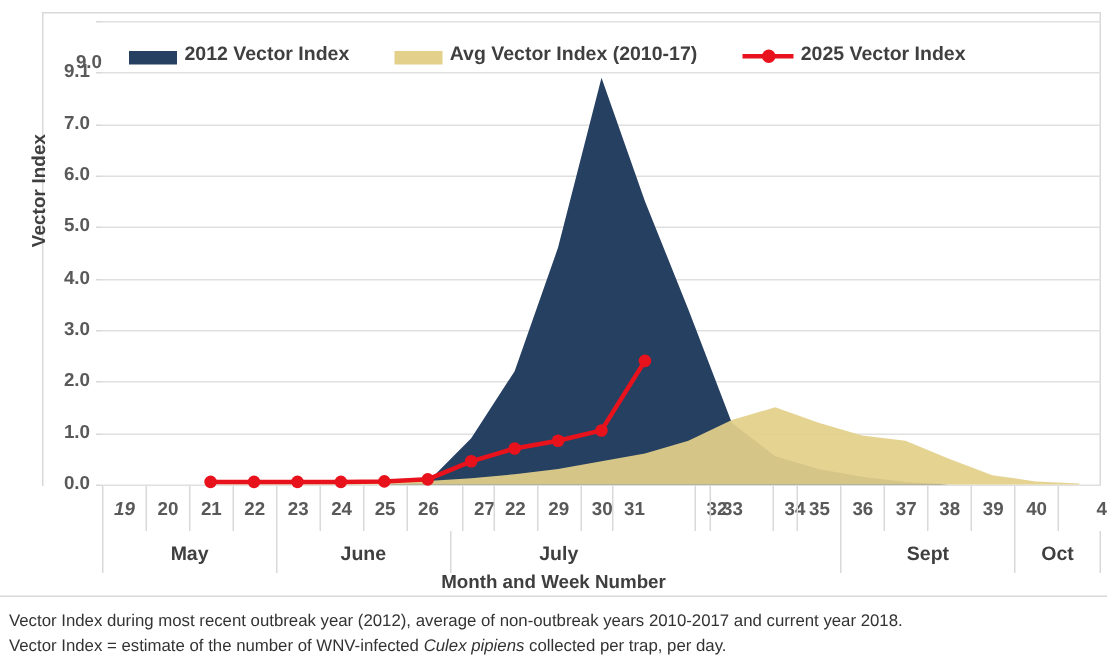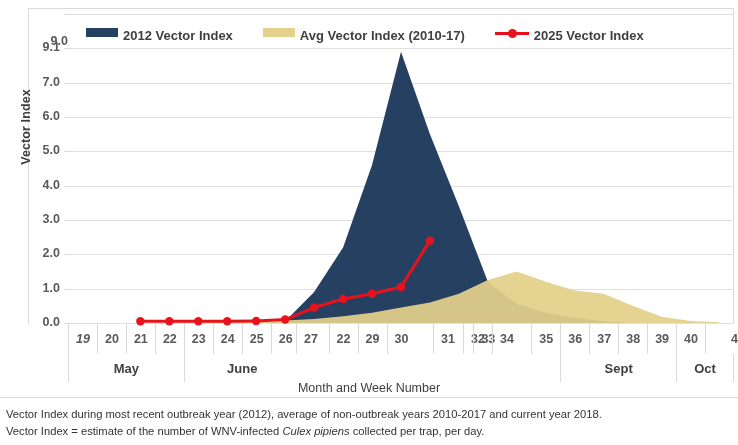--- a/index.html
+++ b/index.html
@@ -66,7 +66,7 @@
     font-size:13px;font-weight:bold;color:#3f3f3f;
     white-space:nowrap;
   }
-  .legend-item{display:flex;align-items:flex-start;margin-right:30px;}
+  .legend-item{display:flex;align-items:flex-end;margin-right:30px;}
   .swatch{width:32px;height:9px;margin-right:5px;display:inline-block;}
   .lswatch{position:relative;width:34px;height:11px;margin-right:5px;display:inline-block;}
   .lswatch .lline{position:absolute;left:0;top:4px;width:34px;height:3px;background:#e8121c;}

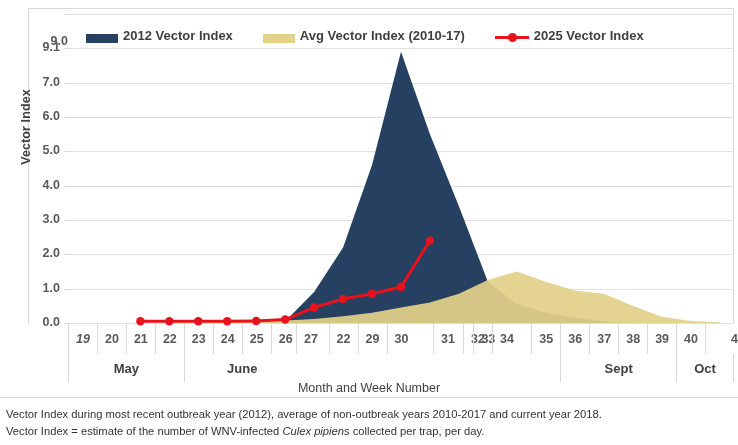--- a/index.html
+++ b/index.html
@@ -205,7 +205,7 @@
         <div class="xcell" style="left: 144.783px; width: 28.9565px;">24</div>
         <div class="xcell" style="left: 173.739px; width: 28.9565px;">25</div>
         <div class="xcell" style="left: 202.696px; width: 28.9565px;">26</div>
-        <div class="xcell" style="left: 228px; width: 28.9565px;">27</div>
+        <div class="xcell" style="left: 240px; width: 28.9565px;">27</div>
         <div class="xcell" style="left: 260.609px; width: 28.9565px;">22</div>
         <div class="xcell" style="left: 289.565px; width: 28.9565px;">29</div>
         <div class="xcell" style="left: 318.522px; width: 28.9565px;">30</div>

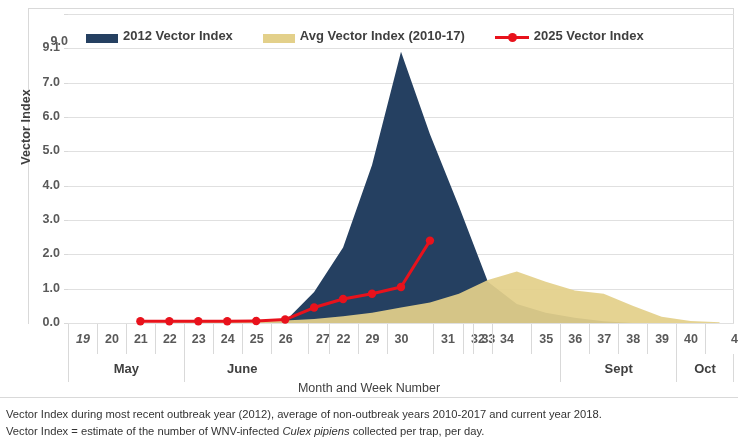--- a/index.html
+++ b/index.html
@@ -209,7 +209,7 @@
         <div class="xcell" style="left: 260.609px; width: 28.9565px;">22</div>
         <div class="xcell" style="left: 289.565px; width: 28.9565px;">29</div>
         <div class="xcell" style="left: 318.522px; width: 28.9565px;">30</div>
-        <div class="xcell" style="left: 365px; width: 28.9565px;">31</div>
+        <div class="xcell" style="left: 340px; width: 28.9565px;">31</div>
         <div class="xcell" style="left: 395px; width: 28.9565px;">32</div>
         <div class="xcell" style="left: 405.391px; width: 28.9565px;">33</div>
         <div class="xcell" style="left: 424px; width: 28.9565px;">34</div>

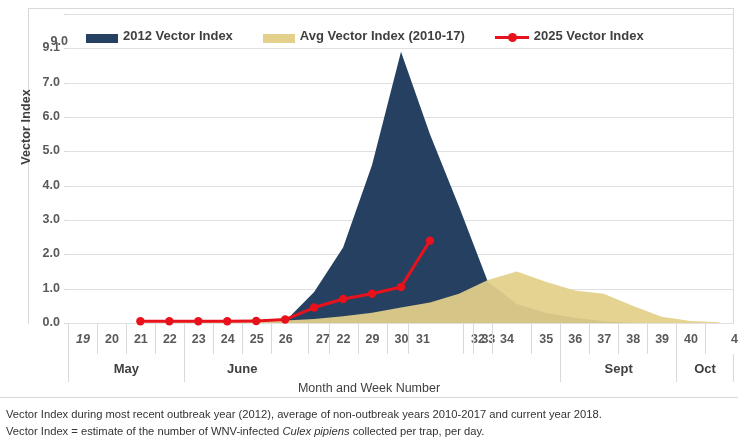--- a/index.html
+++ b/index.html
@@ -212,7 +212,7 @@
         <div class="xcell" style="left: 340px; width: 28.9565px;">31</div>
         <div class="xcell" style="left: 395px; width: 28.9565px;">32</div>
         <div class="xcell" style="left: 405.391px; width: 28.9565px;">33</div>
-        <div class="xcell" style="left: 424px; width: 28.9565px;">34</div>
+        <div class="xcell" style="left: 447px; width: 28.9565px;">34</div>
         <div class="xcell" style="left: 463.304px; width: 28.9565px;">35</div>
         <div class="xcell" style="left: 492.261px; width: 28.9565px;">36</div>
         <div class="xcell" style="left: 521.217px; width: 28.9565px;">37</div>

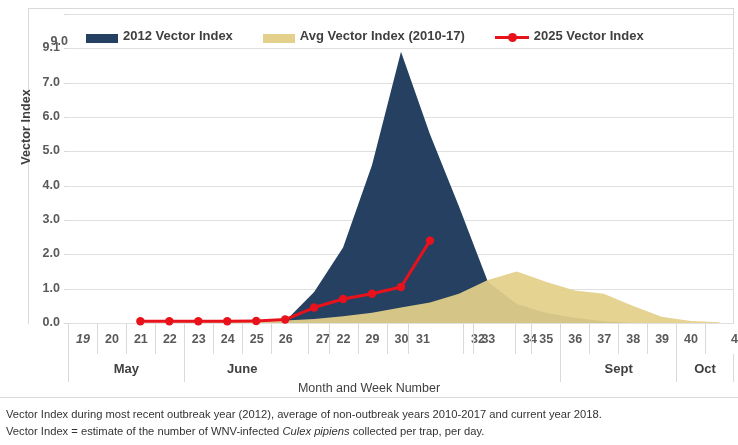--- a/index.html
+++ b/index.html
@@ -224,6 +224,7 @@
     <div class="maxis" id="maxis">
         <div class="mcell" style="left: 0px; width: 115.826px;">May</div>
         <div class="mcell" style="left: 115.826px; width: 115.826px;">June</div>
+        <div class="mcell" style="left: 231.652px; width: 144.783px;">July</div>
         <div class="mcell" style="left: 492.261px; width: 115.826px;">Sept</div>
         <div class="mcell last" style="left: 608.087px; width: 57.913px;">Oct</div>
       </div>

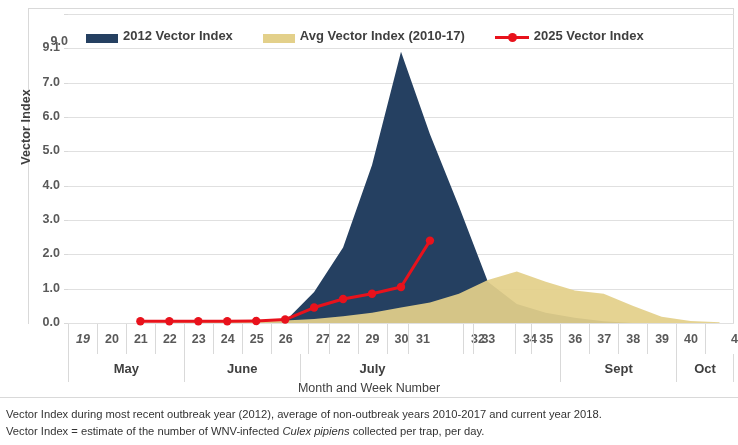--- a/index.html
+++ b/index.html
@@ -102,7 +102,7 @@
   .xtitle{
     position:absolute;left:0;top:381px;width:738px;
     text-align:center;
-    font-size:12.5px;font-weight:normal;color:#3f3f3f;
+    font-size:12.5px;font-weight:bold;color:#3f3f3f;
   }
 
   

